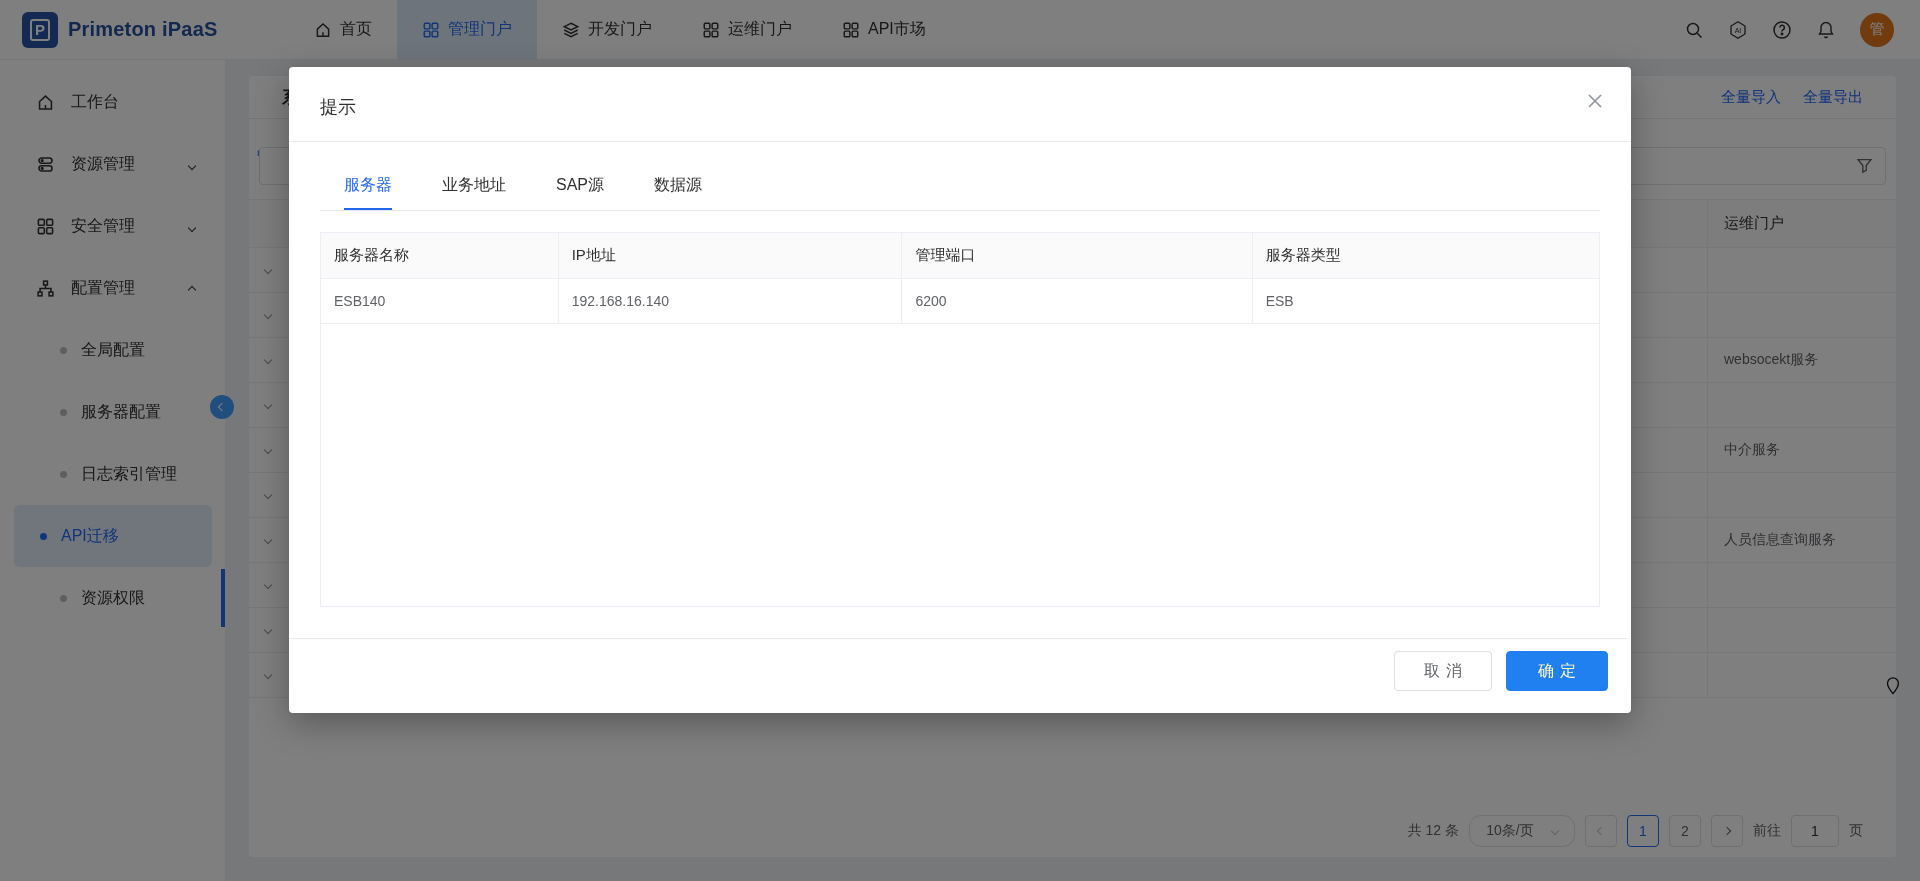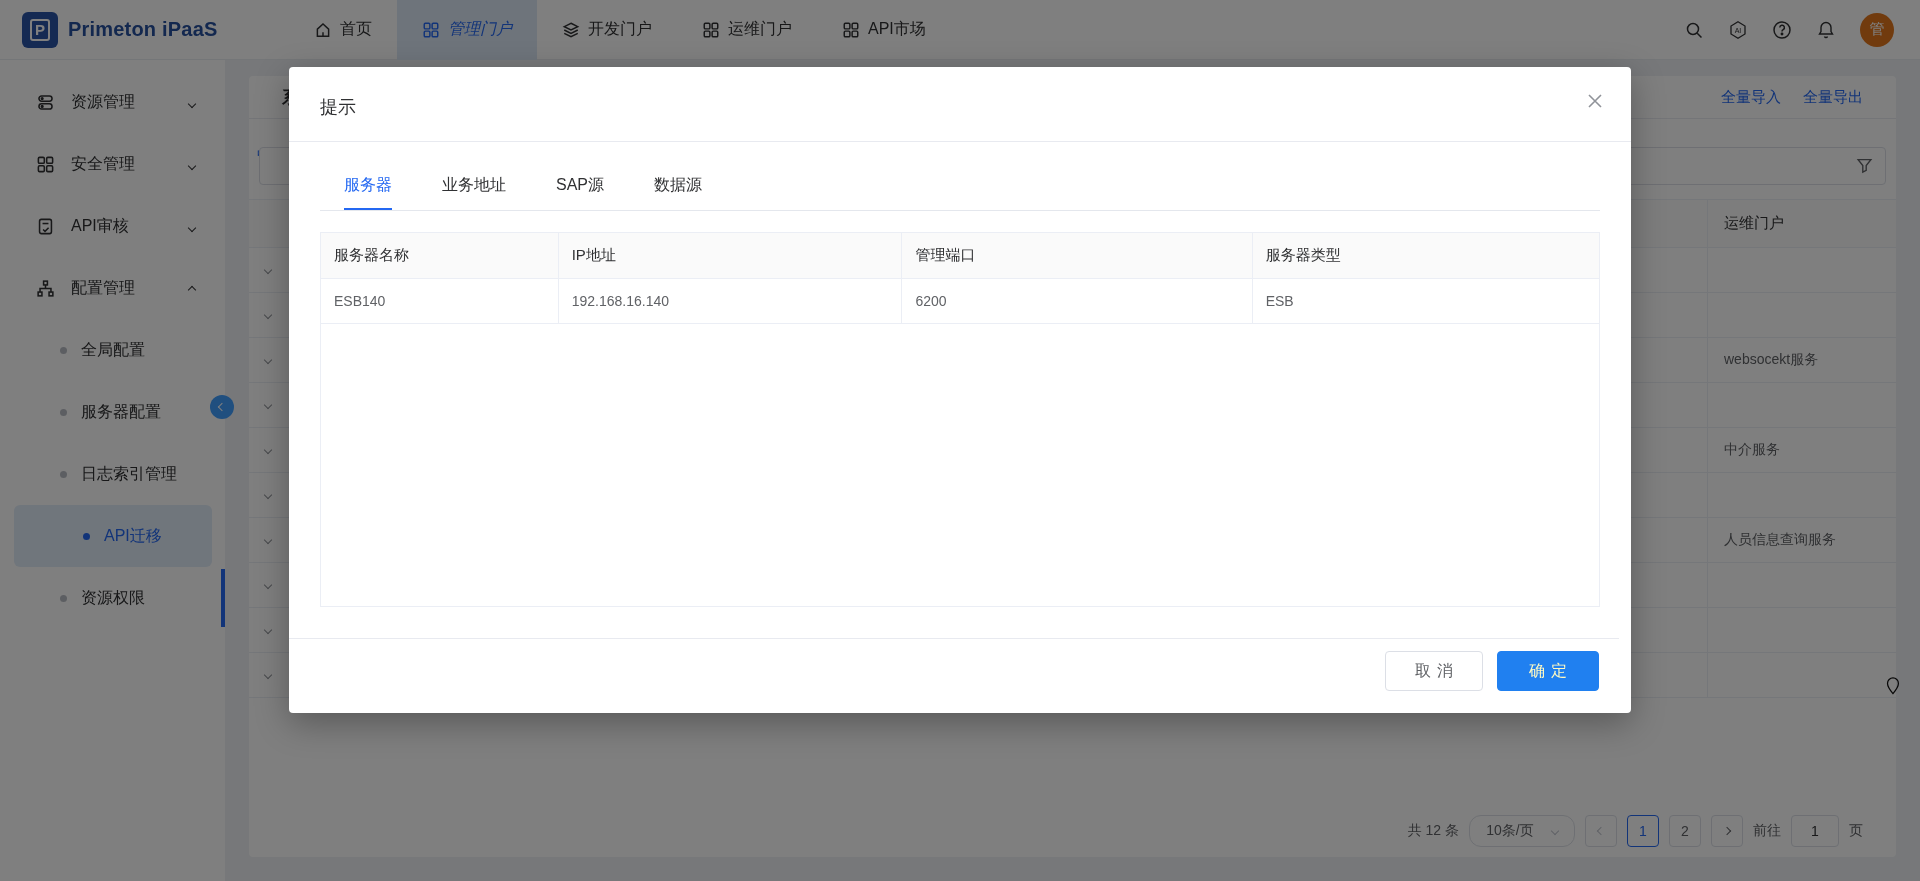--- a/index.html
+++ b/index.html
@@ -20,7 +20,7 @@
   .nav-item { display:flex; align-items:center; gap:8px; padding:0 25px; font-size:16px;
     color:#303133; cursor:pointer; }
   .nav-item svg { width:18px; height:18px; }
-  .nav-item.active { background:#dde8f6; color:#2468f2;font-style:italic; }
+  .nav-item.active { background:#dde8f6; color:#2468f2; }
   .nav-right { margin-left:auto; display:flex; align-items:center; gap:24px; margin-right:26px; }
   .nav-right svg { width:20px; height:20px; }
   .avatar { width:34px; height:34px; border-radius:50%; background:#e2771d; color:#fff;

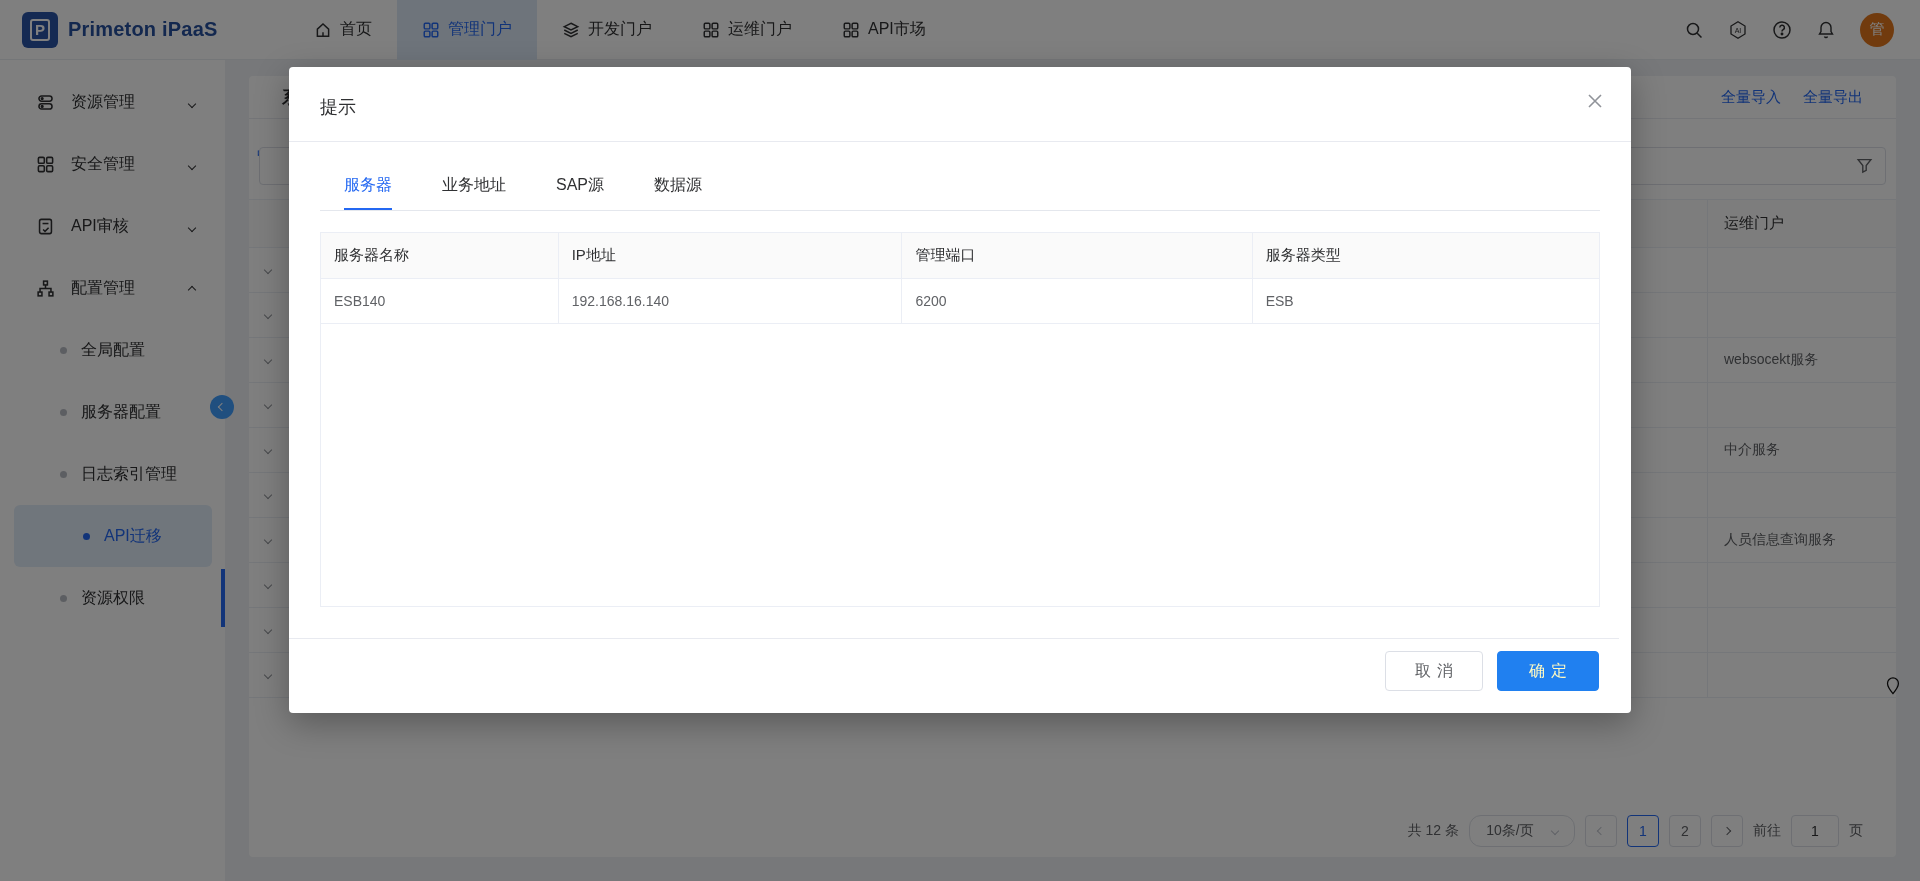--- a/index.html
+++ b/index.html
@@ -207,6 +207,13 @@
   <div class="sidebar">
     <div class="side-item">
       <svg viewBox="0 0 16 16" fill="none" stroke="currentColor" stroke-width="1.3">
+          <path d="M3 7.2 8 2.6l5 4.6v6.3H3z"></path>
+          <path d="M8 13.3v-3.2"></path>
+        </svg>
+      <span>工作台</span>
+    </div>
+    <div class="side-item">
+      <svg viewBox="0 0 16 16" fill="none" stroke="currentColor" stroke-width="1.3">
           <rect x="2.5" y="2.5" width="11" height="4.4" rx="2.2"></rect>
           <rect x="2.5" y="9.1" width="11" height="4.4" rx="2.2"></rect>
           <circle cx="5.2" cy="4.7" r="0.7" fill="currentColor"></circle>

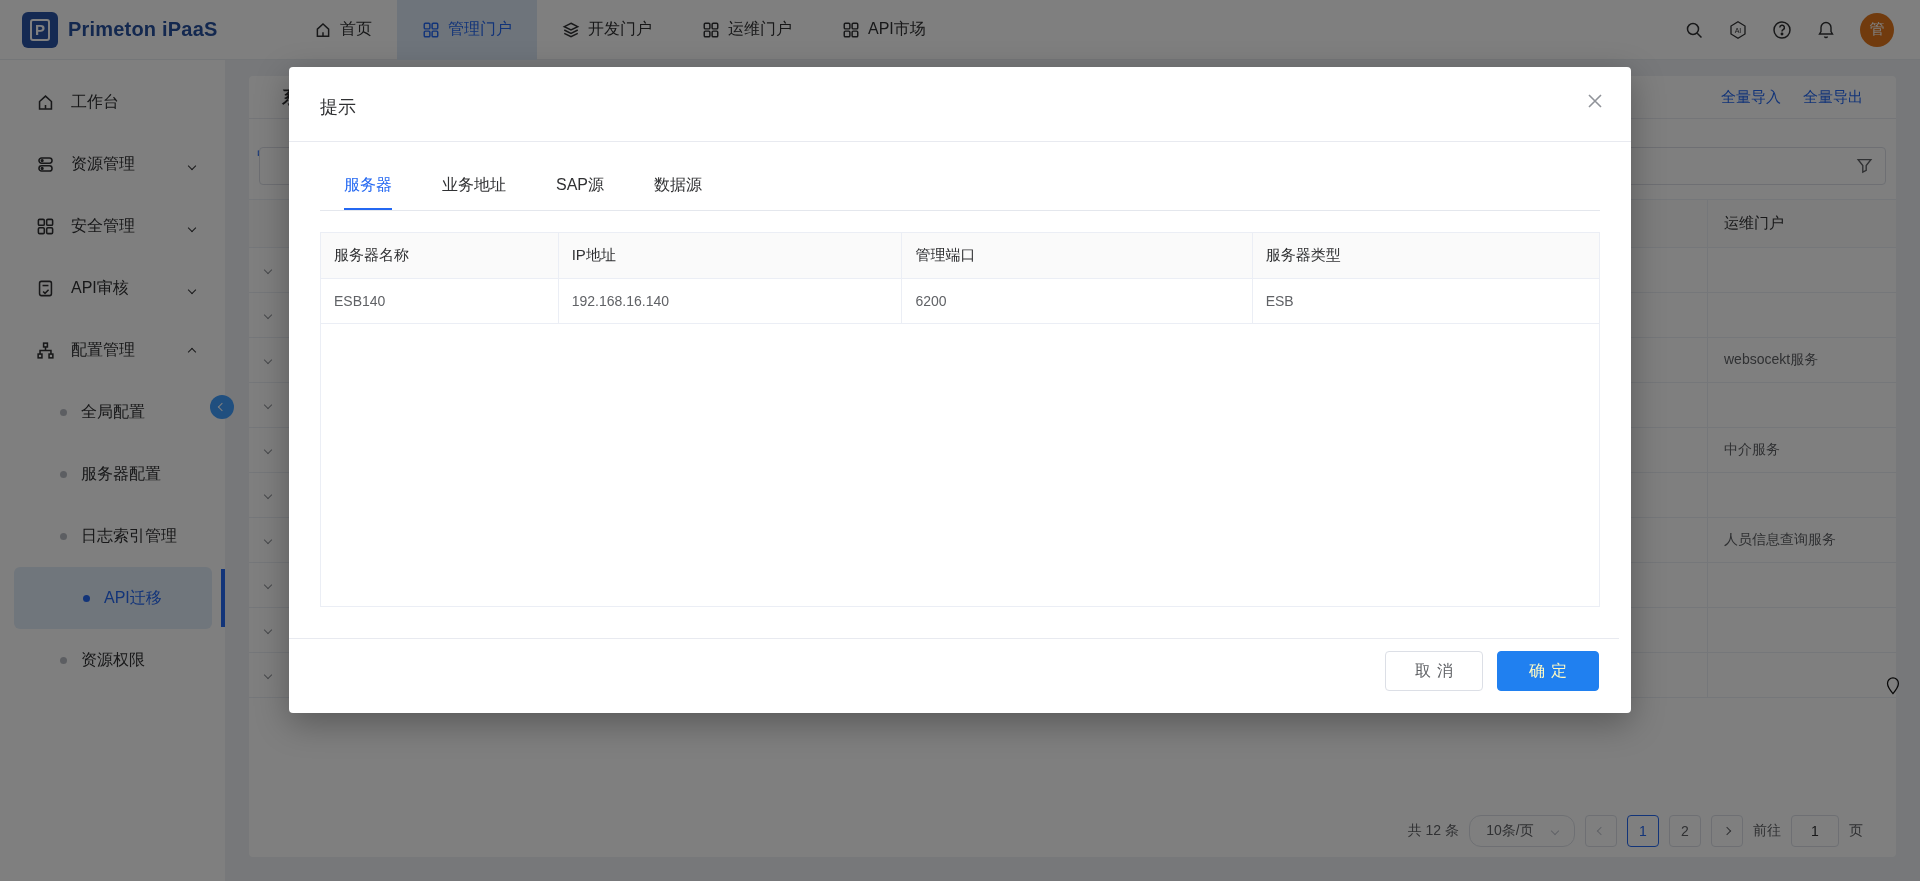--- a/index.html
+++ b/index.html
@@ -234,15 +234,6 @@
     </div>
     <div class="side-item">
       <svg viewBox="0 0 16 16" fill="none" stroke="currentColor" stroke-width="1.3">
-          <rect x="3" y="2" width="10" height="12" rx="1.5"></rect>
-          <path d="M5.5 5.5h5"></path>
-          <path d="M6 10.5l1.6 1.6 3-3"></path>
-        </svg>
-      <span>API审核</span>
-      <span class="chv-holder"><span class="chv down sm"></span></span>
-    </div>
-    <div class="side-item">
-      <svg viewBox="0 0 16 16" fill="none" stroke="currentColor" stroke-width="1.3">
           <rect x="6.4" y="1.8" width="3.2" height="3.2"></rect>
           <rect x="1.8" y="11" width="3.2" height="3.2"></rect>
           <rect x="11" y="11" width="3.2" height="3.2"></rect>

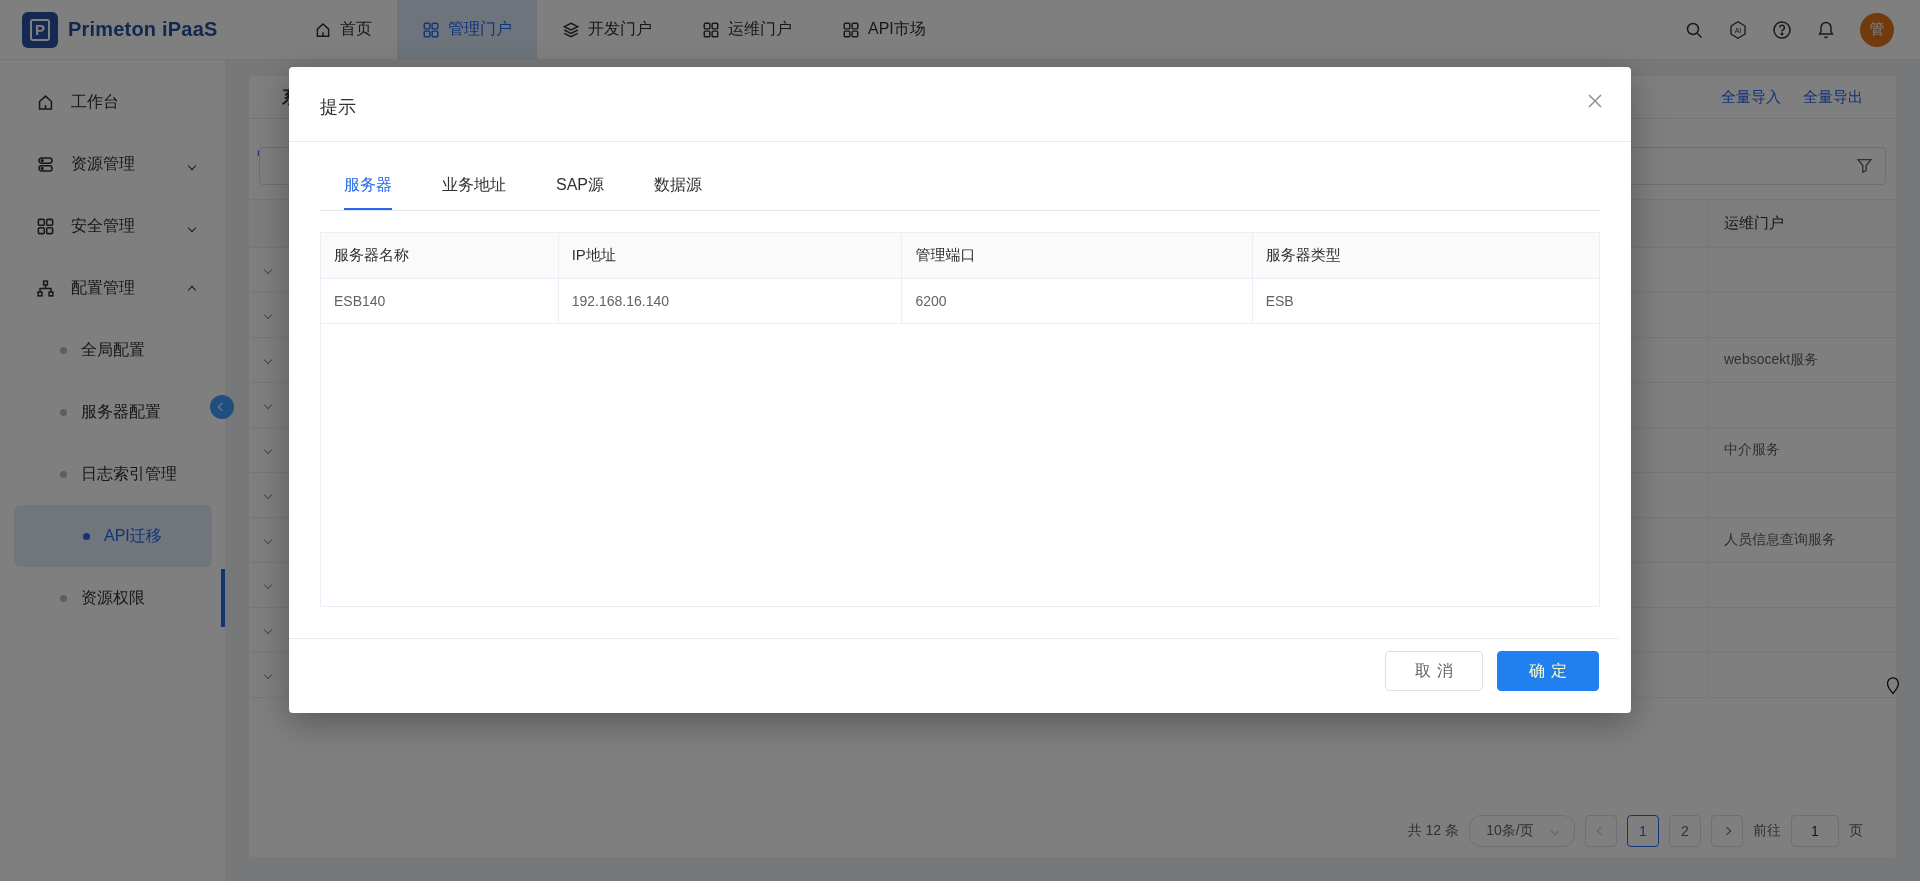--- a/index.html
+++ b/index.html
@@ -36,7 +36,7 @@
   .sub-item { height:62px; display:flex; align-items:center; padding-left:60px; gap:14px;
     font-size:16px; color:#303133; cursor:pointer; }
   .sub-item .dot { width:7px; height:7px; border-radius:50%; background:#b9bdc4; flex:none; }
-  .sub-item.active { margin:0 13px 0 14px; padding-left:69px; border-radius:6px;
+  .sub-item.active { margin:0 13px 0 14px; padding-left:26px; border-radius:6px;
     background:#e1ecf8; color:#2468f2; }
   .sub-item.active .dot { background:#2468f2; }
   .active-bar { position:absolute; right:0; top:509px; width:4px; height:58px; background:#2468f2; }

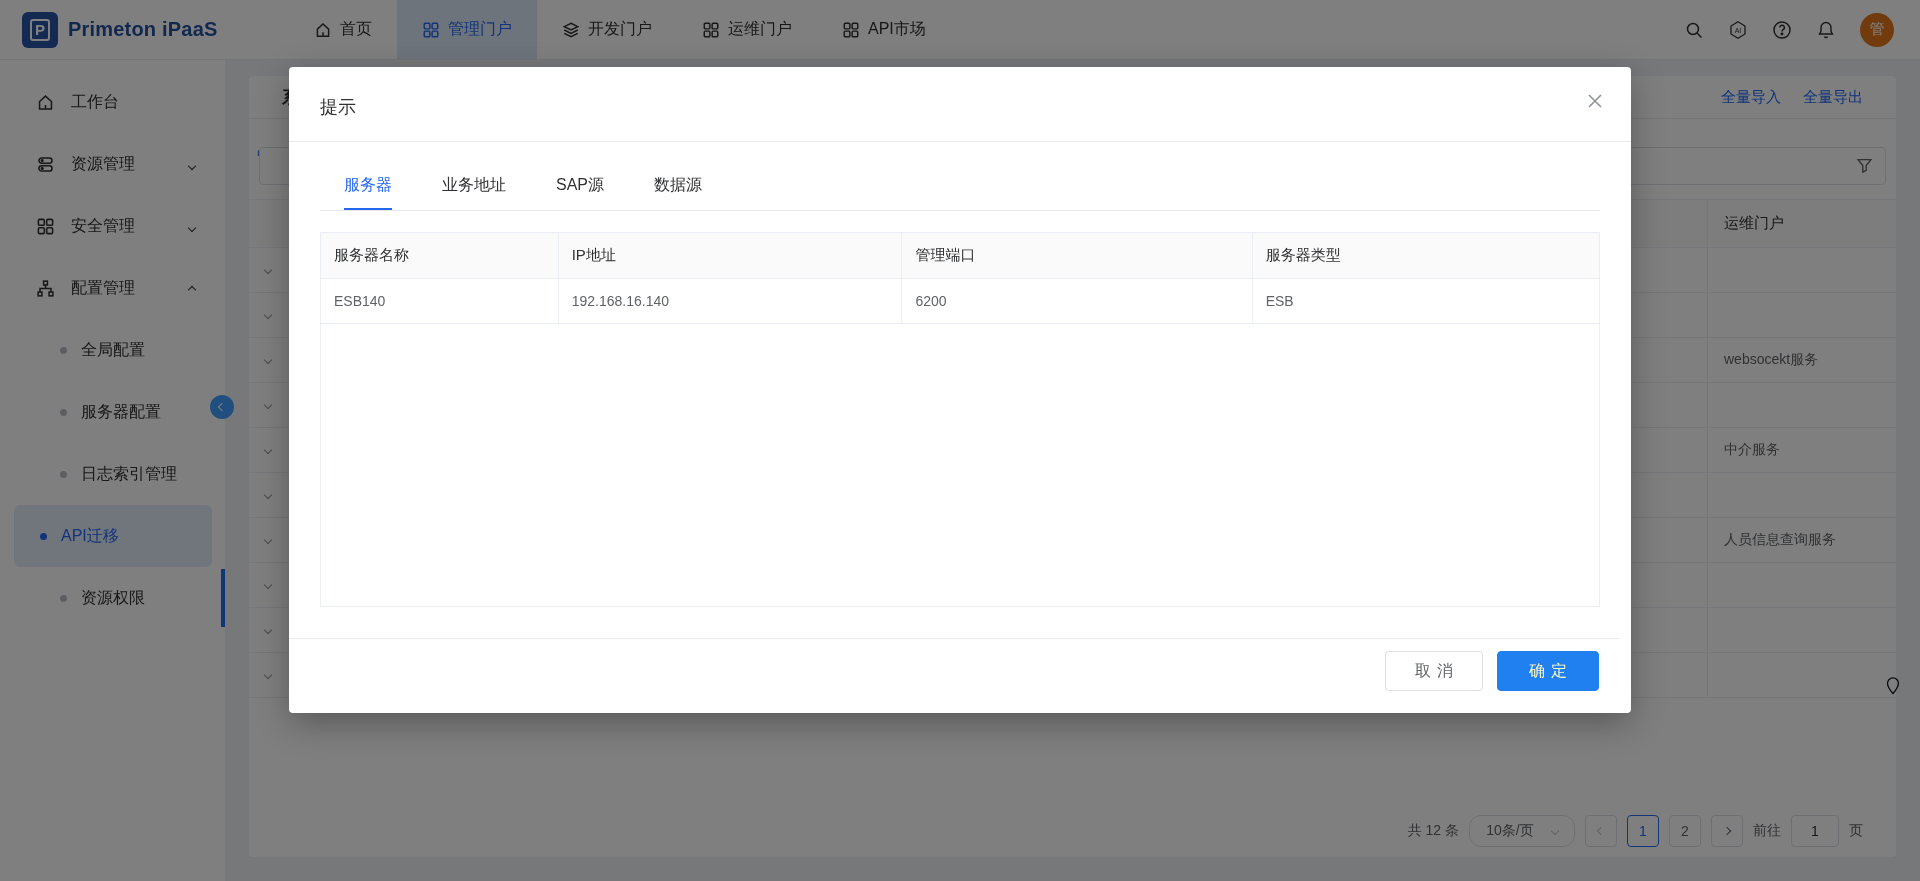--- a/index.html
+++ b/index.html
@@ -114,7 +114,7 @@
   .m-td { display:flex; align-items:center; padding-left:13px; font-size:14px; color:#606266;
     border-right:1px solid #ebeef5; }
   .c1 { width:18.6%; } .c2 { width:26.9%; } .c3 { width:27.4%; } .c4 { width:27.1%; border-right:none; }
-  .modal-footer { position:absolute; left:0; right:12px; bottom:0; height:75px;
+  .modal-footer { position:absolute; left:0; right:3px; bottom:0; height:75px;
     border-top:1px solid #e8eaf0; display:flex; justify-content:flex-end; align-items:flex-start;
     padding:12px 20px 0 0; gap:14px; }
   .btn { height:40px; border-radius:4px; font-size:16px; display:flex; align-items:center;

